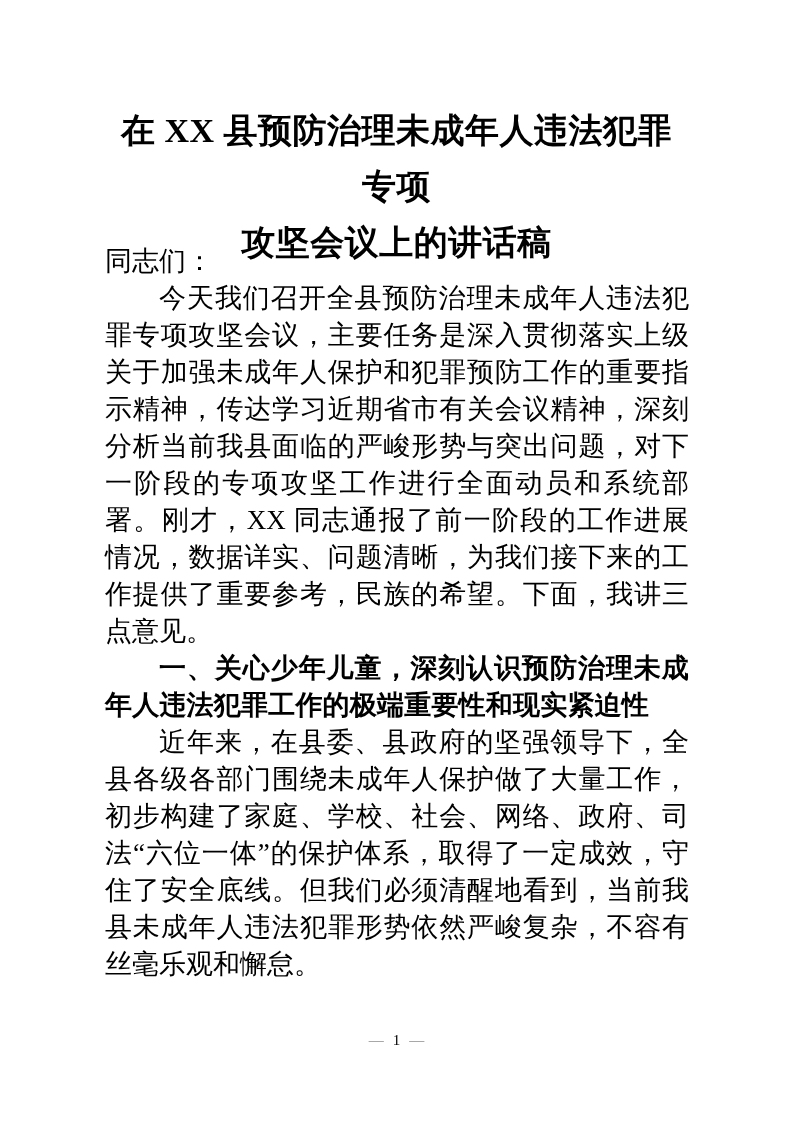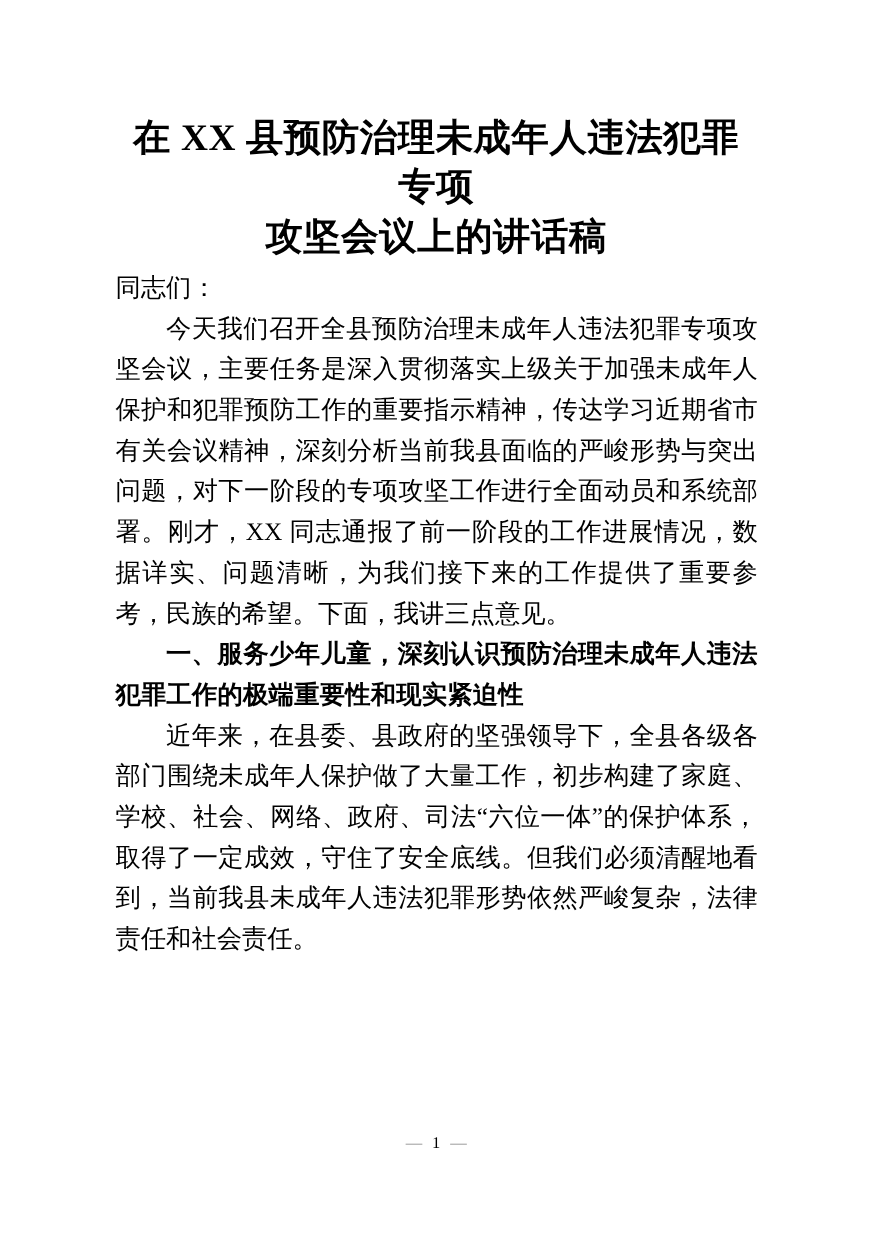--- a/index.html
+++ b/index.html
@@ -24,7 +24,7 @@
     text-align: center;
     font-weight: bold;
     font-size: 34px;
-    line-height: 45px;
+    line-height: 56px;
     letter-spacing: 0.5px;
   }
   .title-line { display: block; }

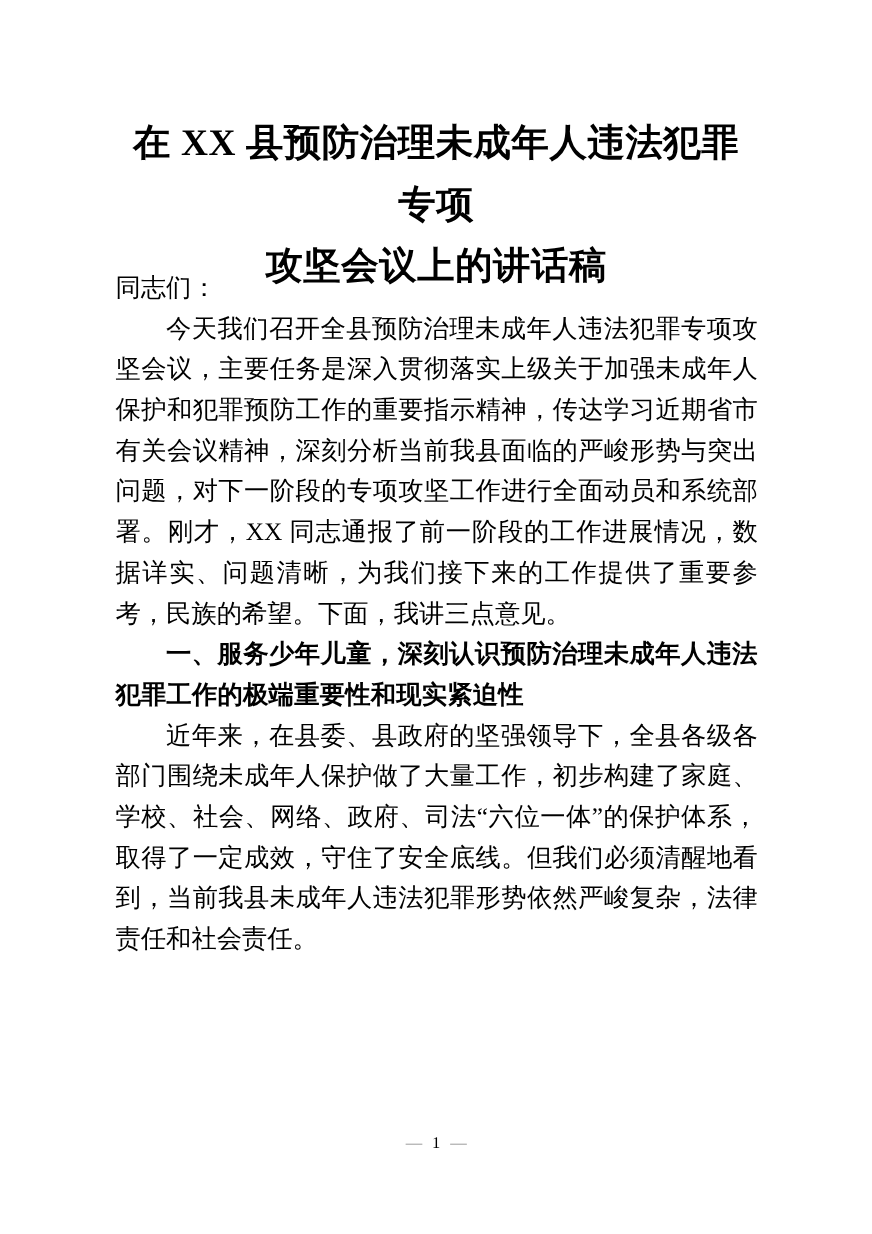--- a/index.html
+++ b/index.html
@@ -33,7 +33,7 @@
     top: 243px;
     left: 105px;
     width: 584px;
-    font-size: 23px;
+    font-size: 27px;
     line-height: 37px;
     text-align: justify;
     text-justify: inter-character;

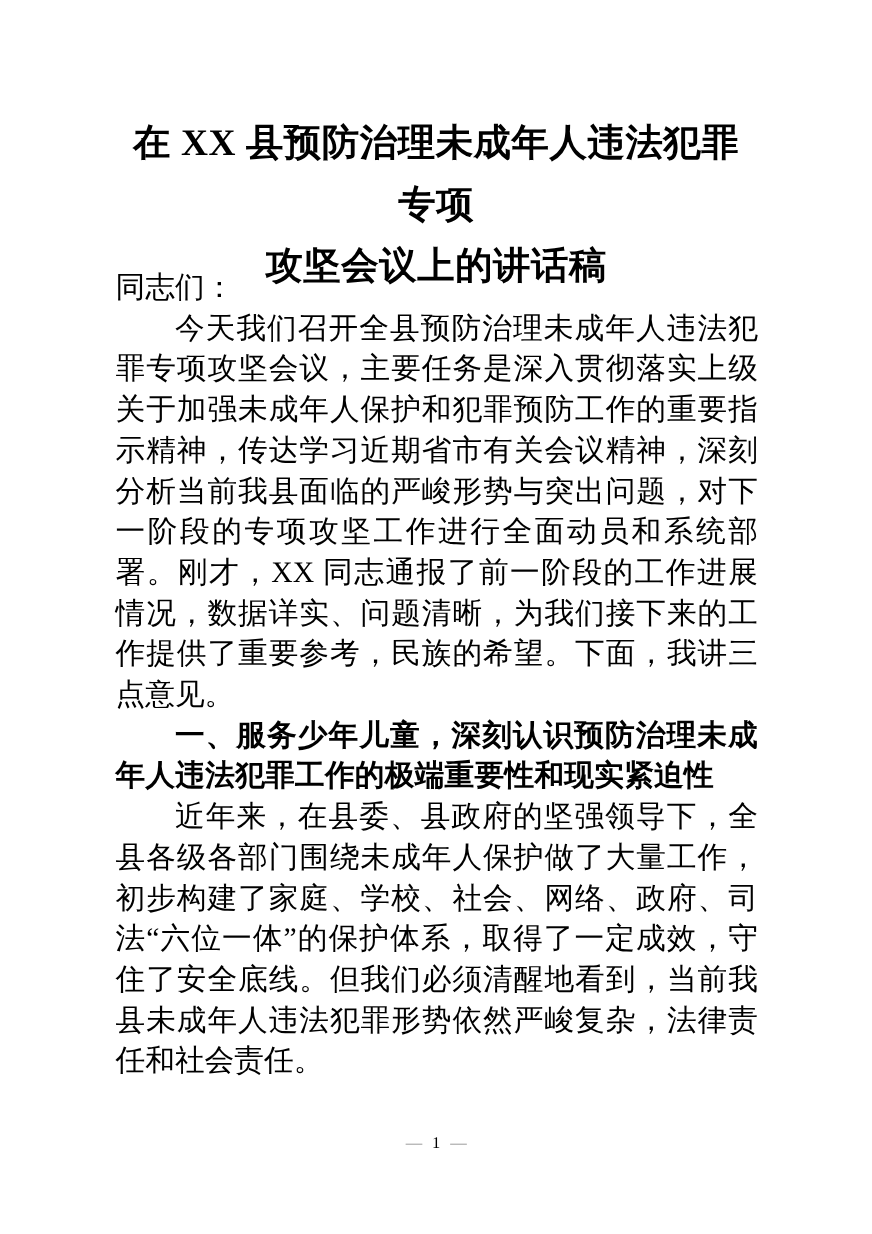--- a/index.html
+++ b/index.html
@@ -74,7 +74,7 @@
   <div class="doc-body">
     <p class="salutation">同志们：</p>
     <p class="para">今天我们召开全县预防治理未成年人违法犯罪专项攻坚会议，主要任务是深入贯彻落实上级关于加强未成年人保护和犯罪预防工作的重要指示精神，传达学习近期省市有关会议精神，深刻分析当前我县面临的严峻形势与突出问题，对下一阶段的专项攻坚工作进行全面动员和系统部署。刚才，XX 同志通报了前一阶段的工作进展情况，数据详实、问题清晰，为我们接下来的工作提供了重要参考，民族的希望。下面，我讲三点意见。</p>
-    <p class="para heading">一、服务少年儿童，深刻认识预防治理未成年人违法犯罪工作的极端重要性和现实紧迫性</p>
+    <p class="para heading">一、关心少年儿童，深刻认识预防治理未成年人违法犯罪工作的极端重要性和现实紧迫性</p>
     <p class="para">近年来，在县委、县政府的坚强领导下，全县各级各部门围绕未成年人保护做了大量工作，初步构建了家庭、学校、社会、网络、政府、司法“六位一体”的保护体系，取得了一定成效，守住了安全底线。但我们必须清醒地看到，当前我县未成年人违法犯罪形势依然严峻复杂，法律责任和社会责任。</p>
   </div>
 

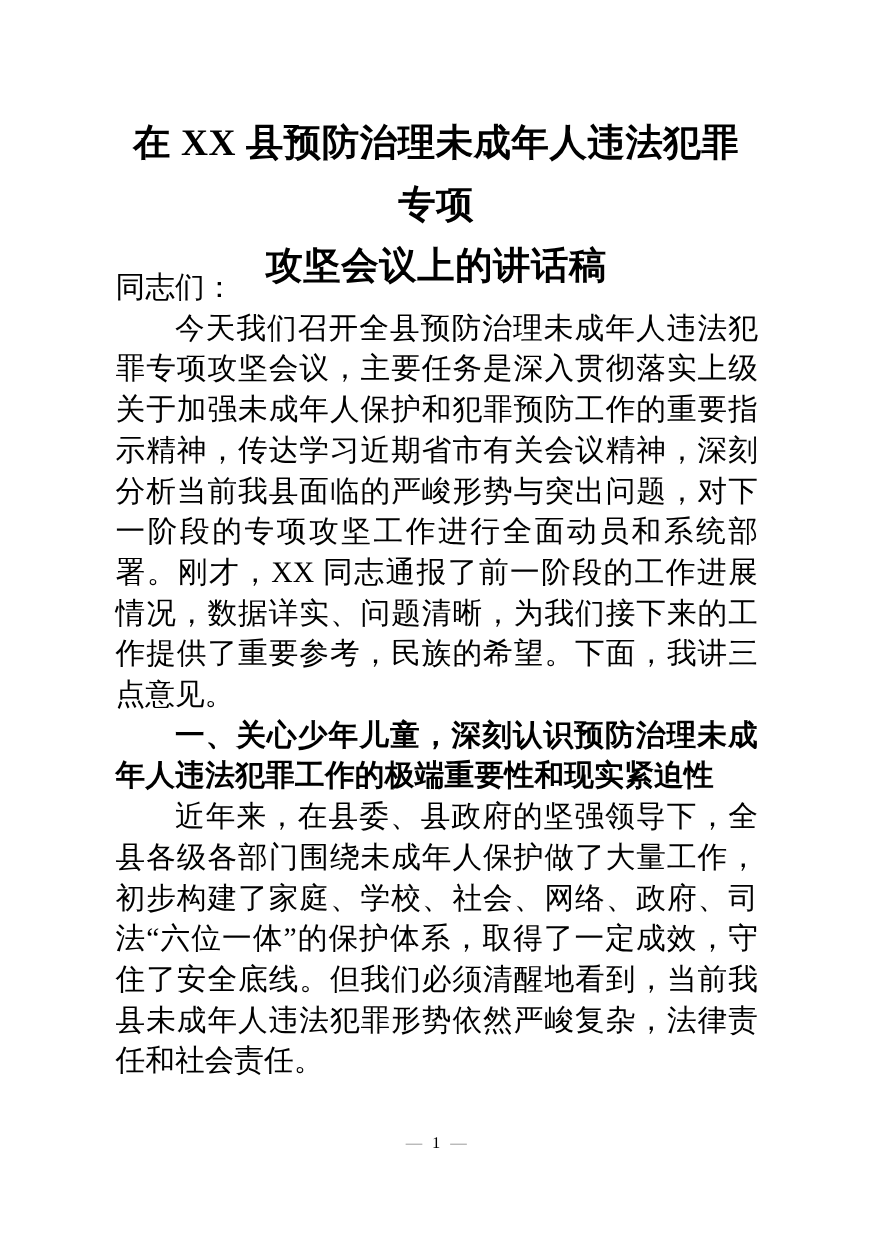--- a/index.html
+++ b/index.html
@@ -75,7 +75,7 @@
     <p class="salutation">同志们：</p>
     <p class="para">今天我们召开全县预防治理未成年人违法犯罪专项攻坚会议，主要任务是深入贯彻落实上级关于加强未成年人保护和犯罪预防工作的重要指示精神，传达学习近期省市有关会议精神，深刻分析当前我县面临的严峻形势与突出问题，对下一阶段的专项攻坚工作进行全面动员和系统部署。刚才，XX 同志通报了前一阶段的工作进展情况，数据详实、问题清晰，为我们接下来的工作提供了重要参考，民族的希望。下面，我讲三点意见。</p>
     <p class="para heading">一、关心少年儿童，深刻认识预防治理未成年人违法犯罪工作的极端重要性和现实紧迫性</p>
-    <p class="para">近年来，在县委、县政府的坚强领导下，全县各级各部门围绕未成年人保护做了大量工作，初步构建了家庭、学校、社会、网络、政府、司法“六位一体”的保护体系，取得了一定成效，守住了安全底线。但我们必须清醒地看到，当前我县未成年人违法犯罪形势依然严峻复杂，法律责任和社会责任。</p>
+    <p class="para">近年来，在县委、县政府的坚强领导下，全县各级各部门围绕未成年人保护做了大量工作，初步构建了家庭、学校、社会、网络、政府、司法“六位一体”的保护体系，取得了一定成效，守住了安全底线。但我们必须清醒地看到，当前我县未成年人违法犯罪形势依然严峻复杂，不容有丝毫乐观和懈怠。</p>
   </div>
 
   <div class="page-footer">

